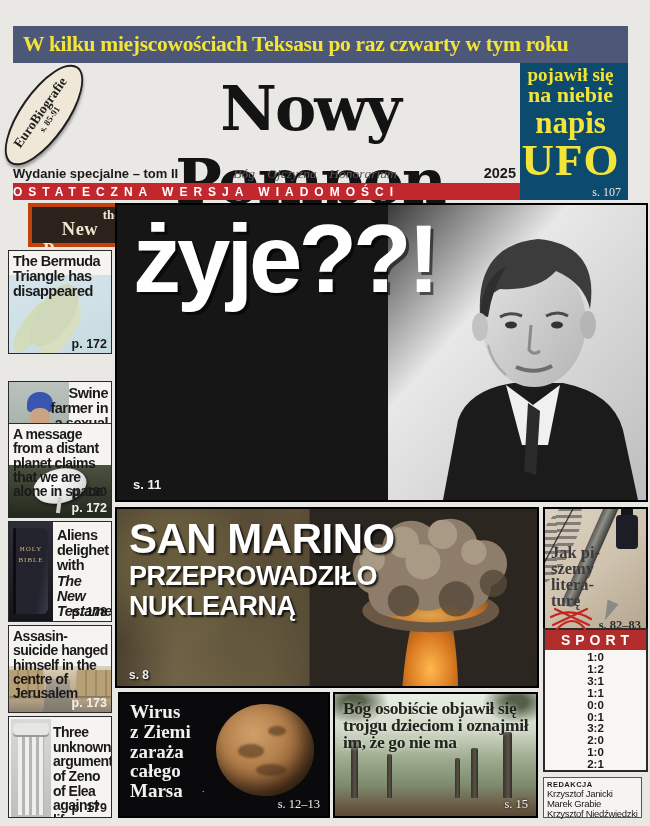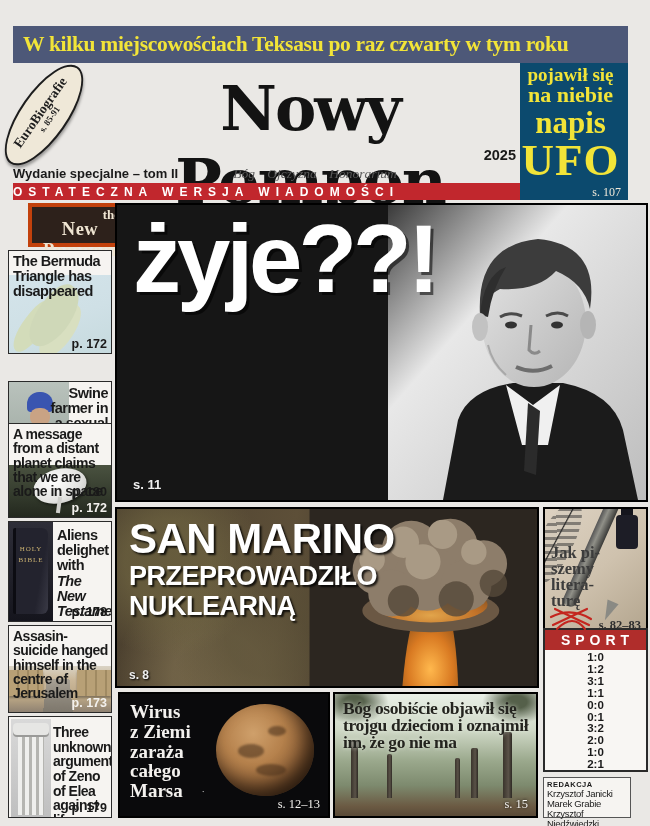--- a/index.html
+++ b/index.html
@@ -31,7 +31,7 @@
   .edition{position:absolute;left:13px;top:166px;font-size:13px;font-weight:700;color:#1a1a1a;}
   .motto{position:absolute;left:150px;top:166px;width:330px;text-align:center;
     font-family:"Liberation Serif",serif;font-style:italic;font-size:13.5px;color:#5a5a5a;word-spacing:9px;}
-  .year{position:absolute;left:420px;top:147px;width:96px;text-align:right;font-size:14.5px;font-weight:700;color:#1a1a1a;}
+  .year{position:absolute;left:420px;top:165px;width:96px;text-align:right;font-size:14.5px;font-weight:700;color:#1a1a1a;}
   .red-bar{position:absolute;left:13px;top:183px;width:507px;height:17px;background:#c1272d;
     display:flex;align-items:center;justify-content:flex-start;}
   .red-bar span{color:#fff;font-weight:700;font-size:12px;letter-spacing:6px;}

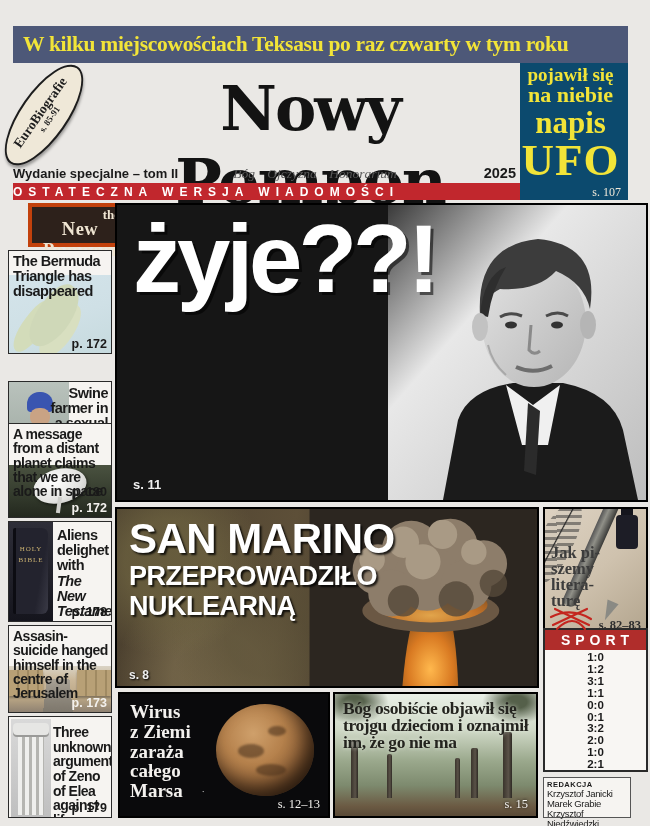--- a/index.html
+++ b/index.html
@@ -138,7 +138,7 @@
   .sport-scores{text-align:center;font-weight:700;font-size:11.5px;line-height:11.9px;color:#1a1a1a;padding-top:2px;}
 
   
-  .redakcja{position:absolute;left:543px;top:777px;width:88px;height:41px;background:#f6f4f1;border:1px solid #555;
+  .redakcja{position:absolute;left:543px;top:777px;width:99px;height:41px;background:#f6f4f1;border:1px solid #555;
     box-sizing:border-box;padding:2px 0 12px 3px;}
   .red-title{font-weight:800;font-size:7.5px;color:#1a1a1a;letter-spacing:0.5px;}
   .red-name{font-size:9.5px;line-height:1.04;color:#1a1a1a;letter-spacing:-0.3px;}

